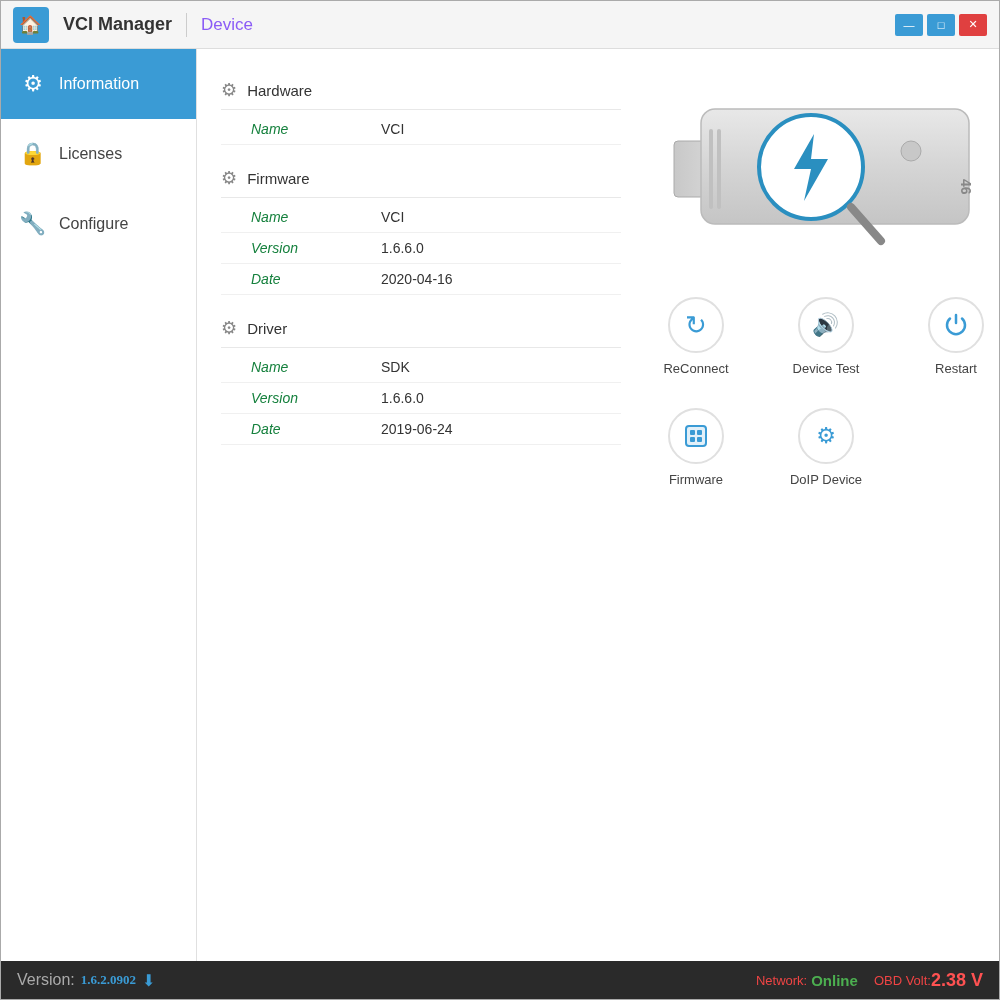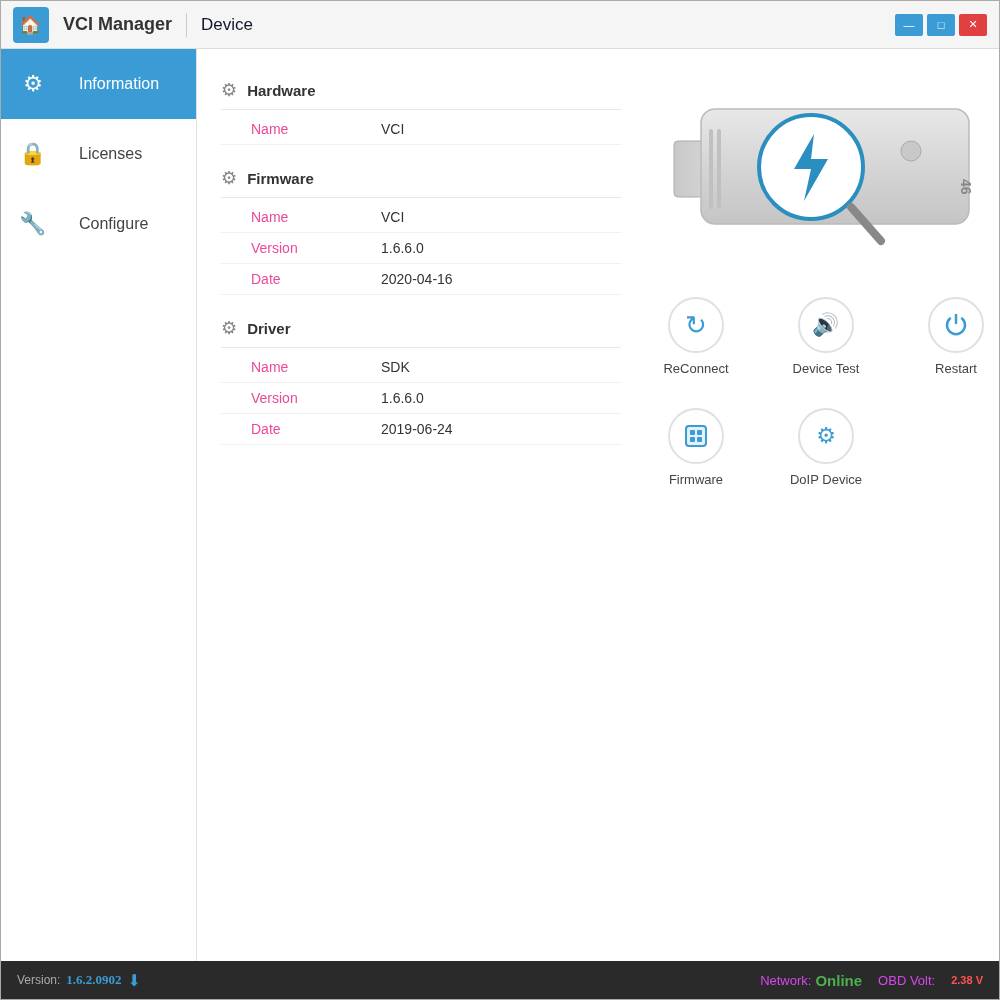--- a/index.html
+++ b/index.html
@@ -49,7 +49,7 @@
     }
     .titlebar-section {
       font-size: 17px;
-      color: #0f172a;
+      color: #8b5cf6;
     }
     .home-icon {
       width: 36px;

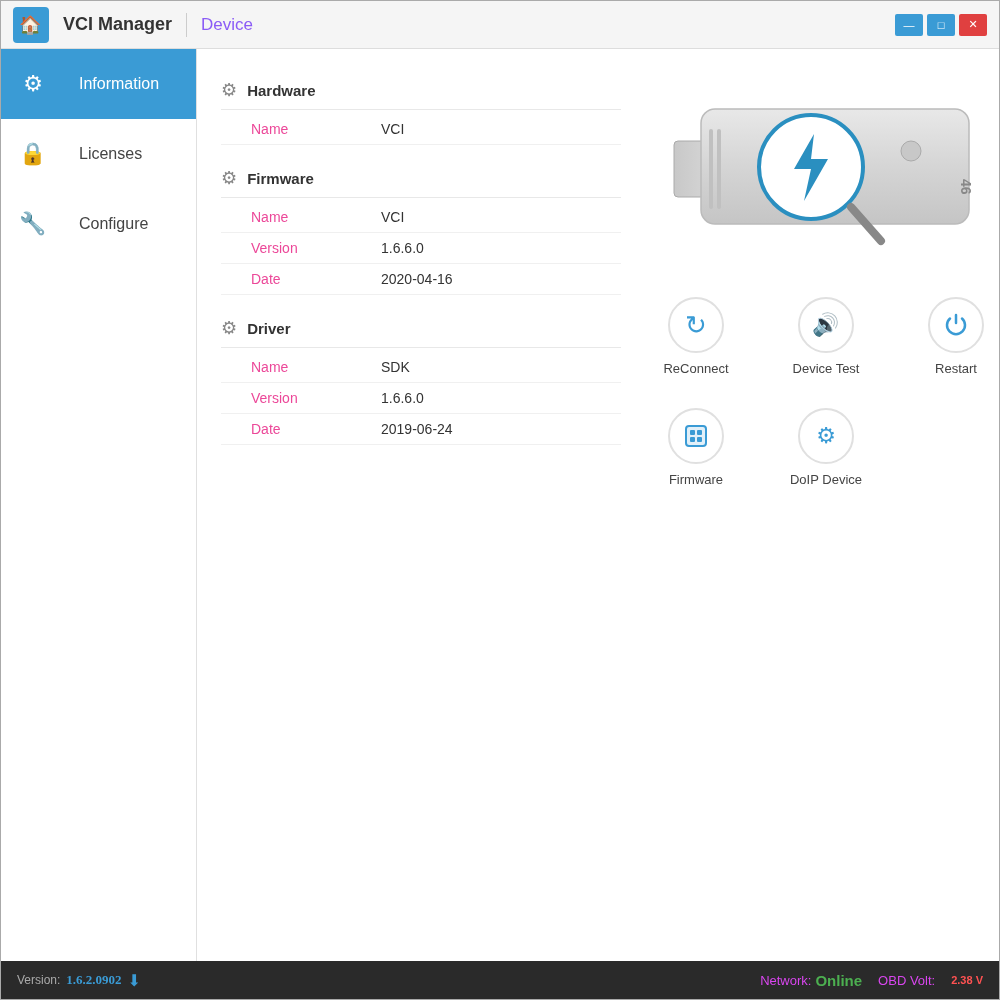--- a/index.html
+++ b/index.html
@@ -124,7 +124,6 @@
       font-size: 16px;
       color: #444;
       font-weight: 500;
-      margin-left: 20px;
     }
 
     

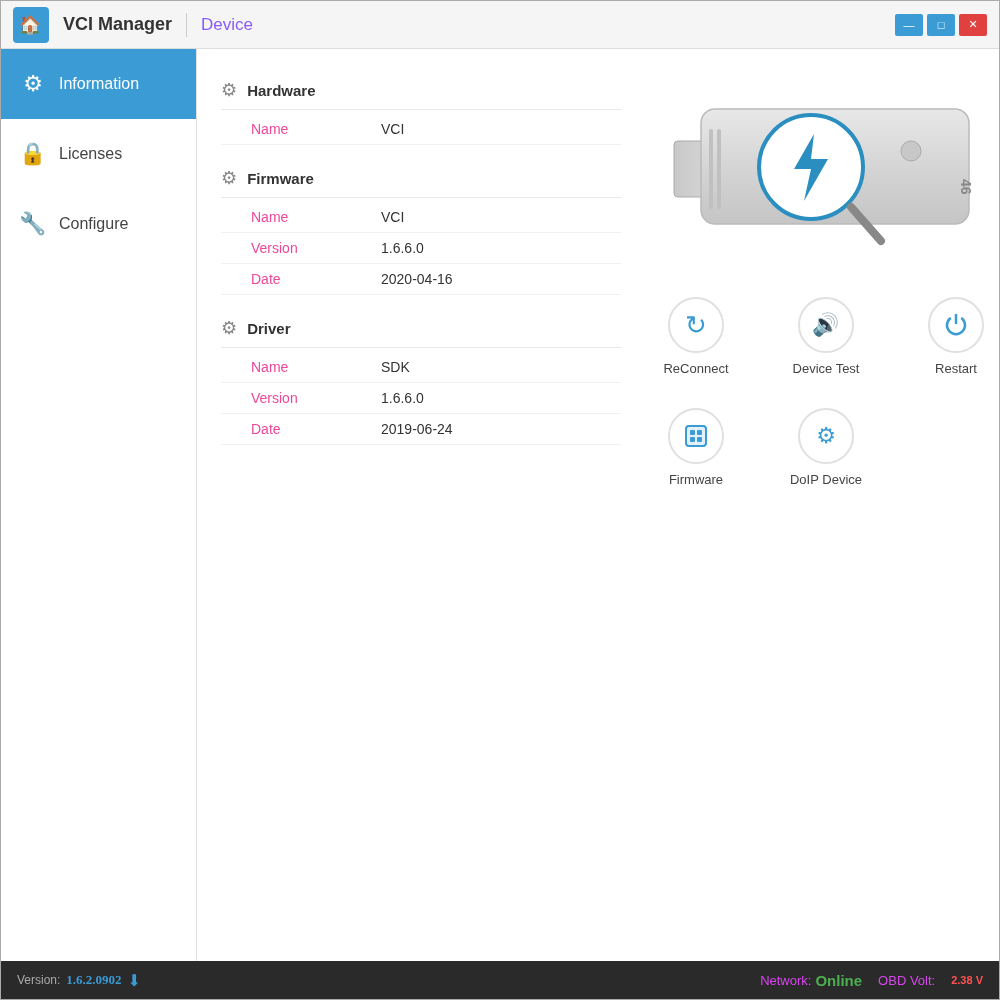--- a/index.html
+++ b/index.html
@@ -157,7 +157,7 @@
     }
     .section-title {
       font-size: 15px;
-      font-weight: 700;
+      font-weight: 400;
       color: #333;
     }
 

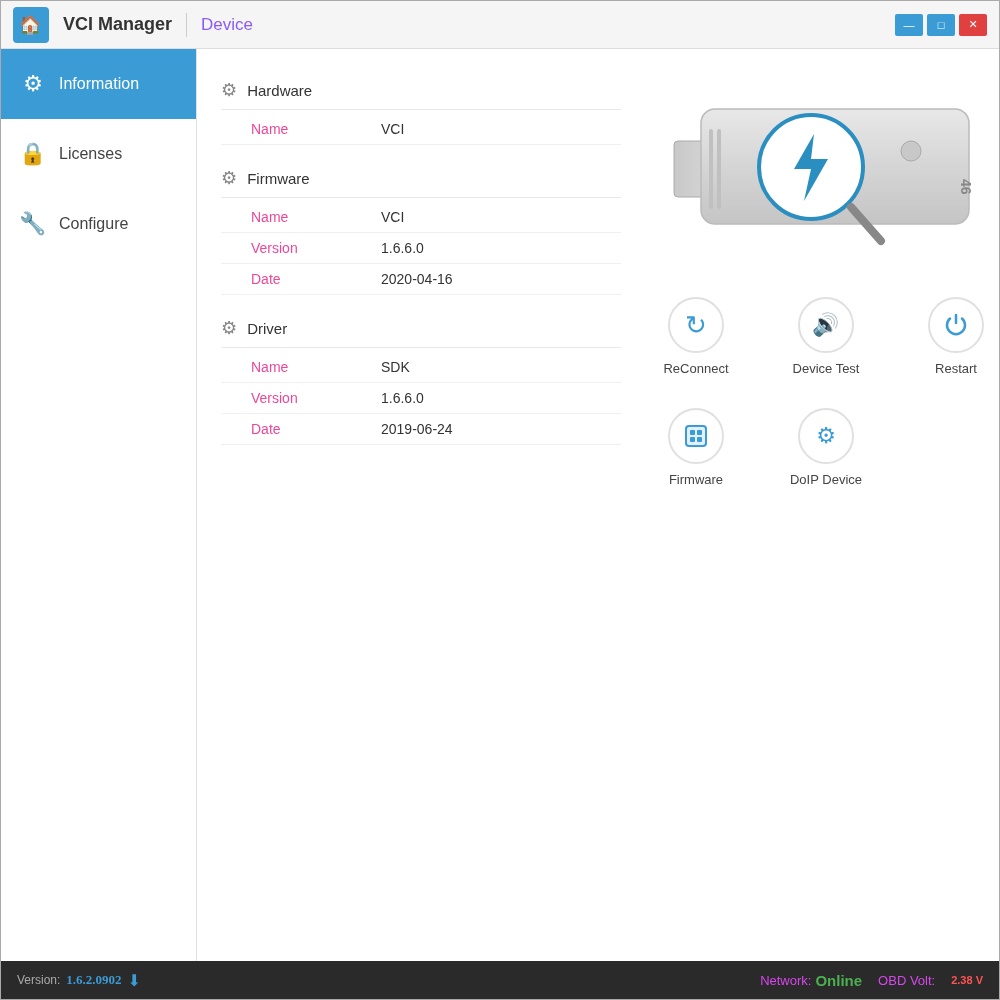--- a/index.html
+++ b/index.html
@@ -170,7 +170,8 @@
     .info-key {
       width: 130px;
       font-size: 14px;
-      color: #ec4899;
+      color: #15803d;
+      font-style: italic;
     }
     .info-value {
       font-size: 14px;

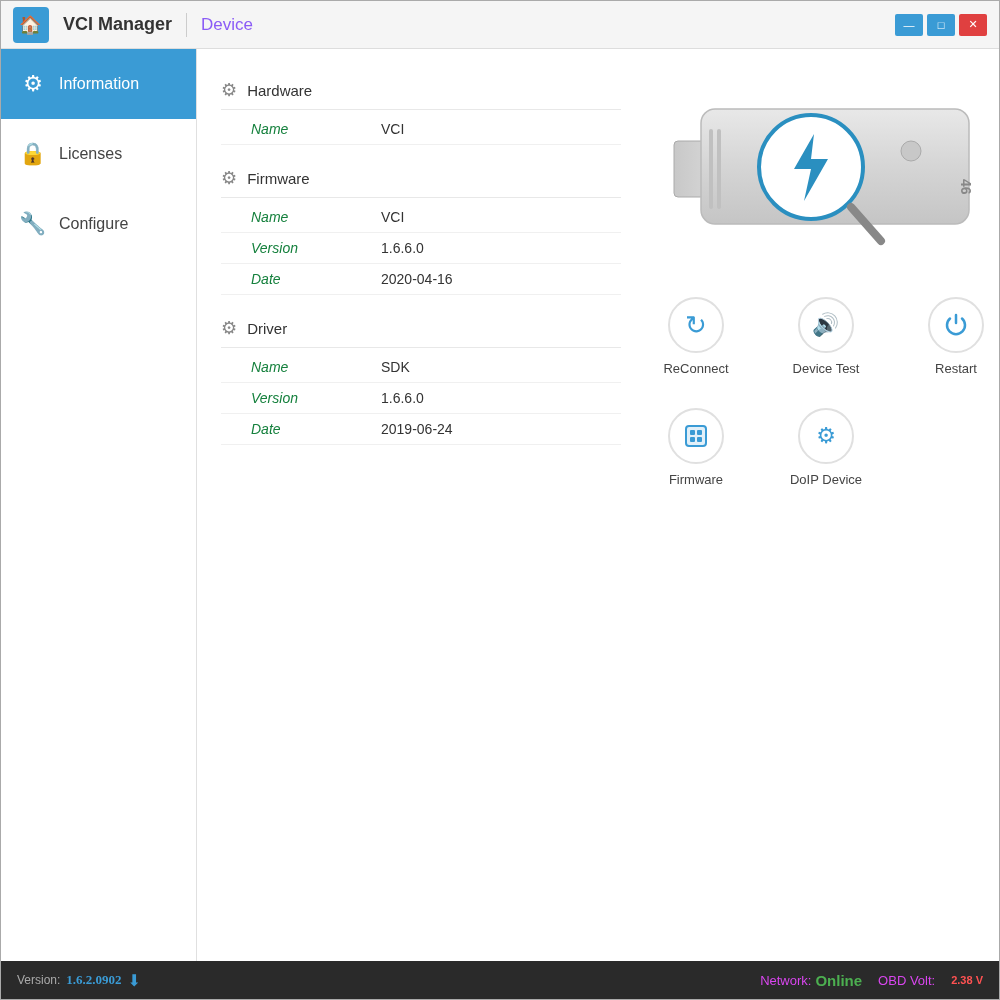--- a/index.html
+++ b/index.html
@@ -246,7 +246,7 @@
       gap: 6px;
     }
     .status-version-label {
-      font-size: 12px;
+      font-size: 16px;
       color: #aaa;
     }
     .status-version-value {

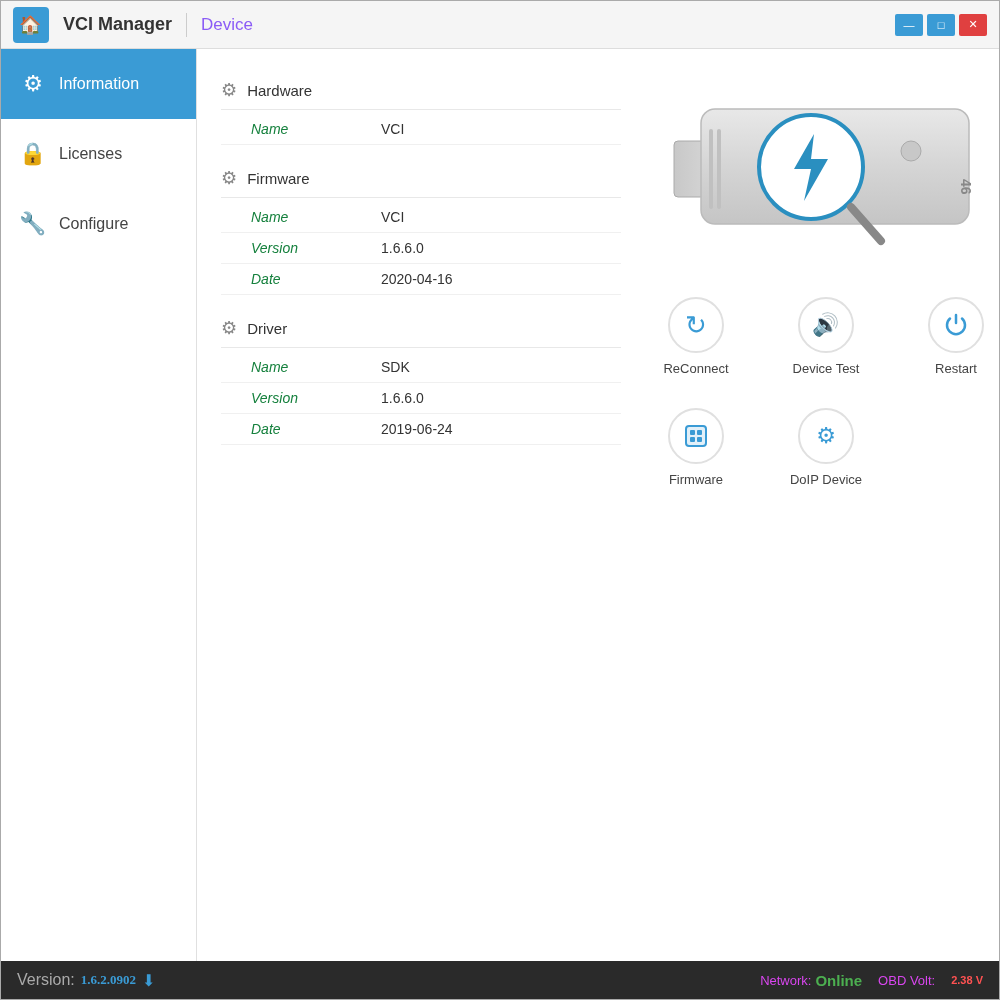--- a/index.html
+++ b/index.html
@@ -272,7 +272,7 @@
     }
     .status-label {
       font-size: 13px;
-      color: #d946ef;
+      color: #ef4444;
     }
     .status-online {
       font-size: 15px;

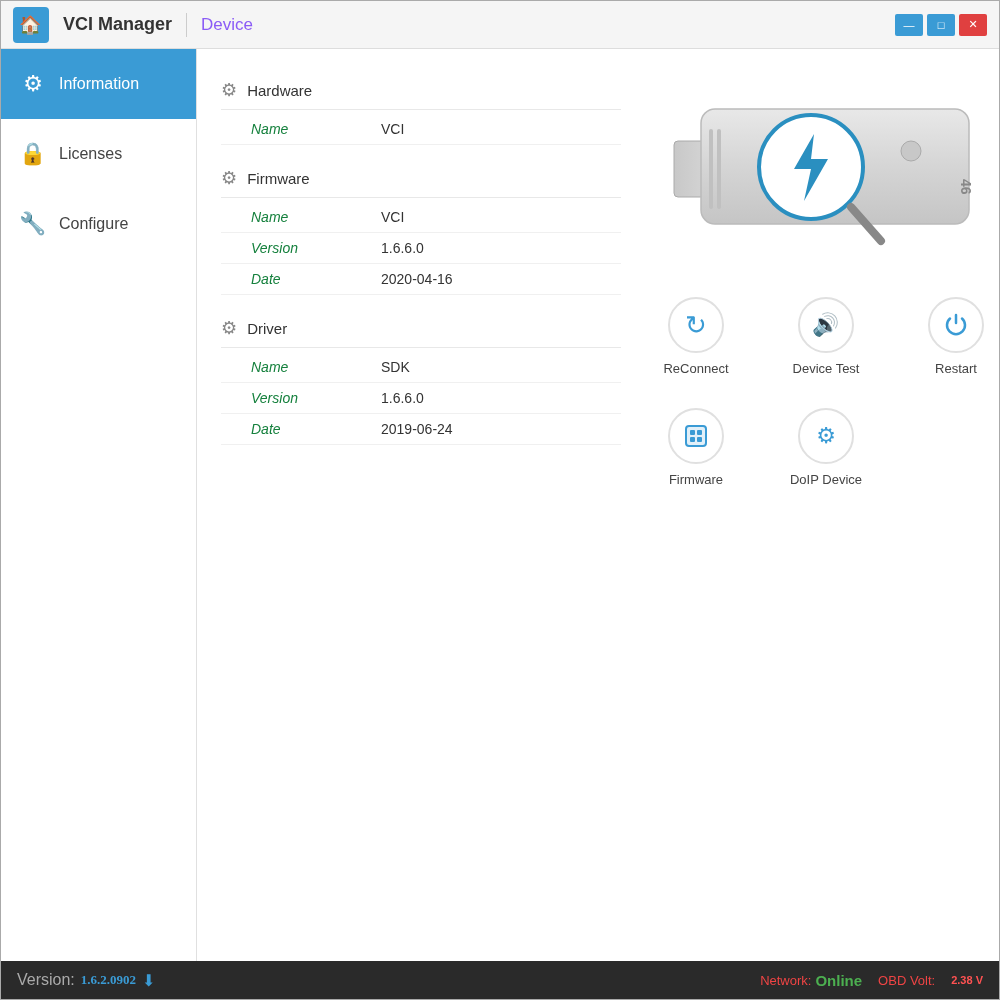--- a/index.html
+++ b/index.html
@@ -282,7 +282,7 @@
     .status-obd {
       display: flex;
       align-items: center;
-      gap: 16px;
+      gap: 0;
     }
     .status-obd-val {
       font-size: 11px;

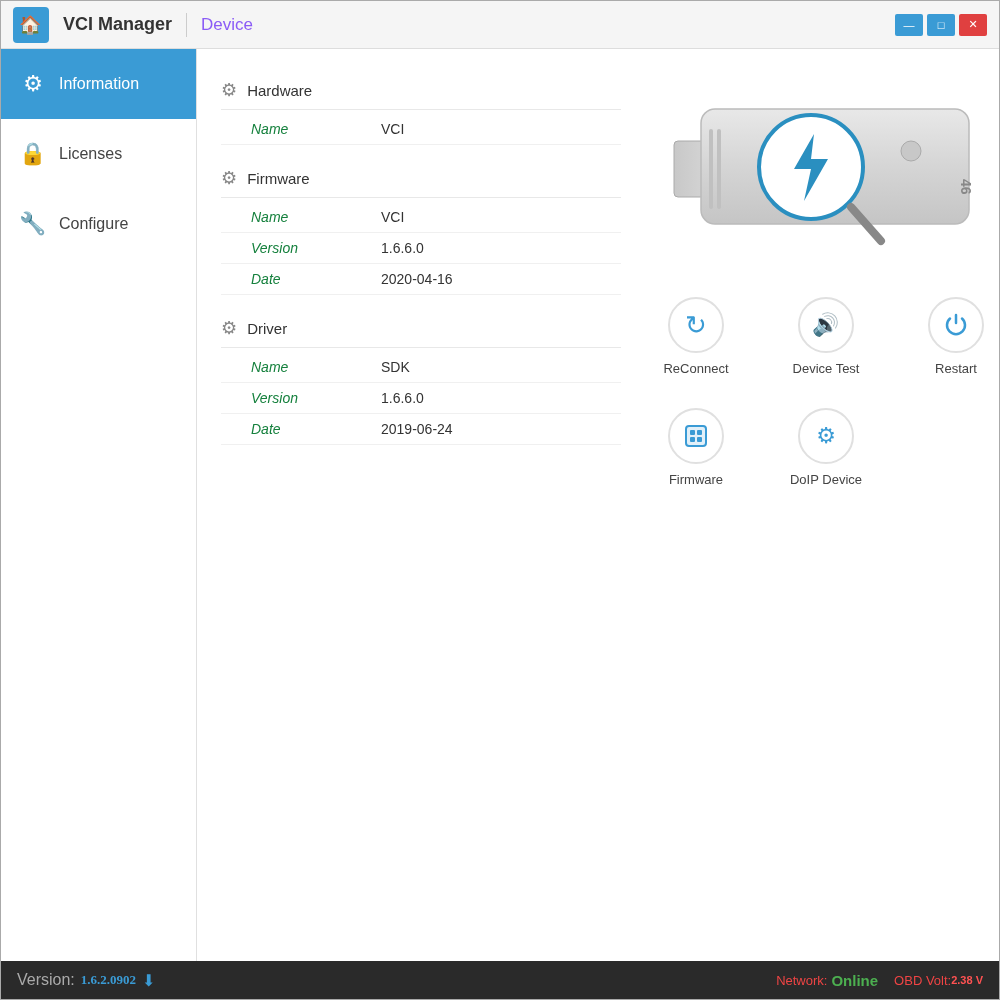--- a/index.html
+++ b/index.html
@@ -285,7 +285,7 @@
       gap: 0;
     }
     .status-obd-val {
-      font-size: 11px;
+      font-size: 18px;
       color: #ff5252;
       font-weight: 600;
     }

